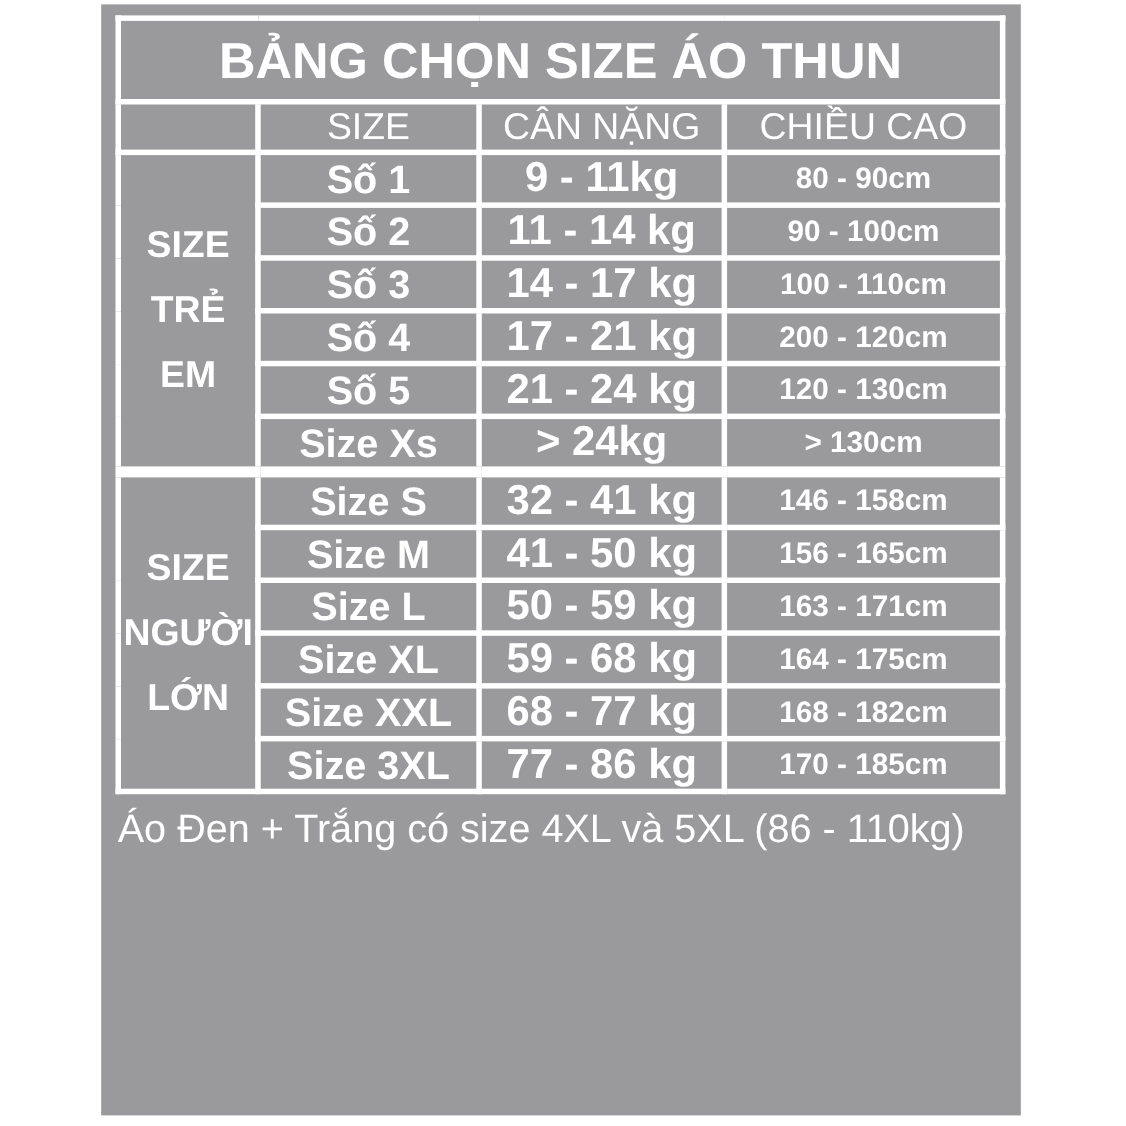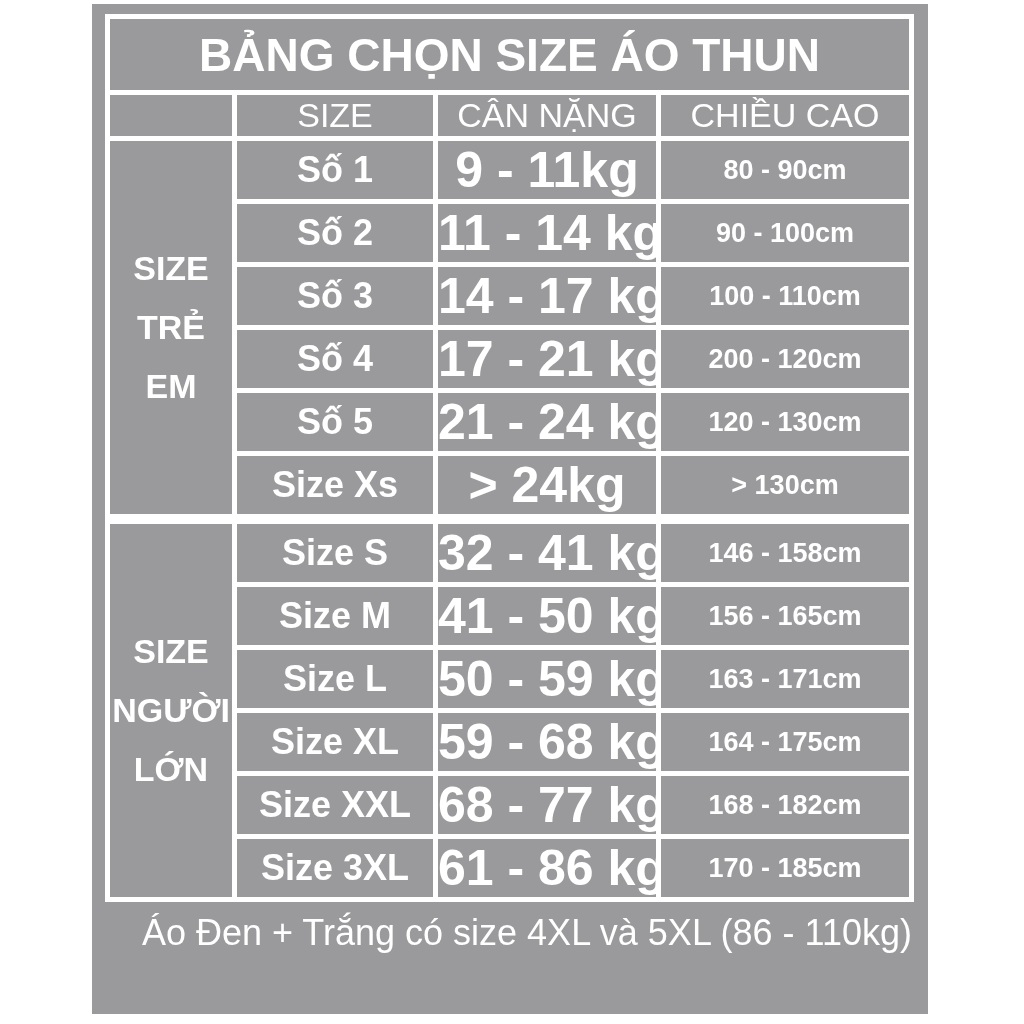--- a/index.html
+++ b/index.html
@@ -44,7 +44,7 @@
   }
   tr.data-row td{height:47px;font-weight:bold;}
   td.size-cell{font-size:36px;}
-  td.weight-cell{font-size:50px;}
+  td.weight-cell{font-size:38px;}
   td.height-cell{font-size:27px;}
   td.group-cell{font-size:34px;}
   td.group-cell div{line-height:59px;}

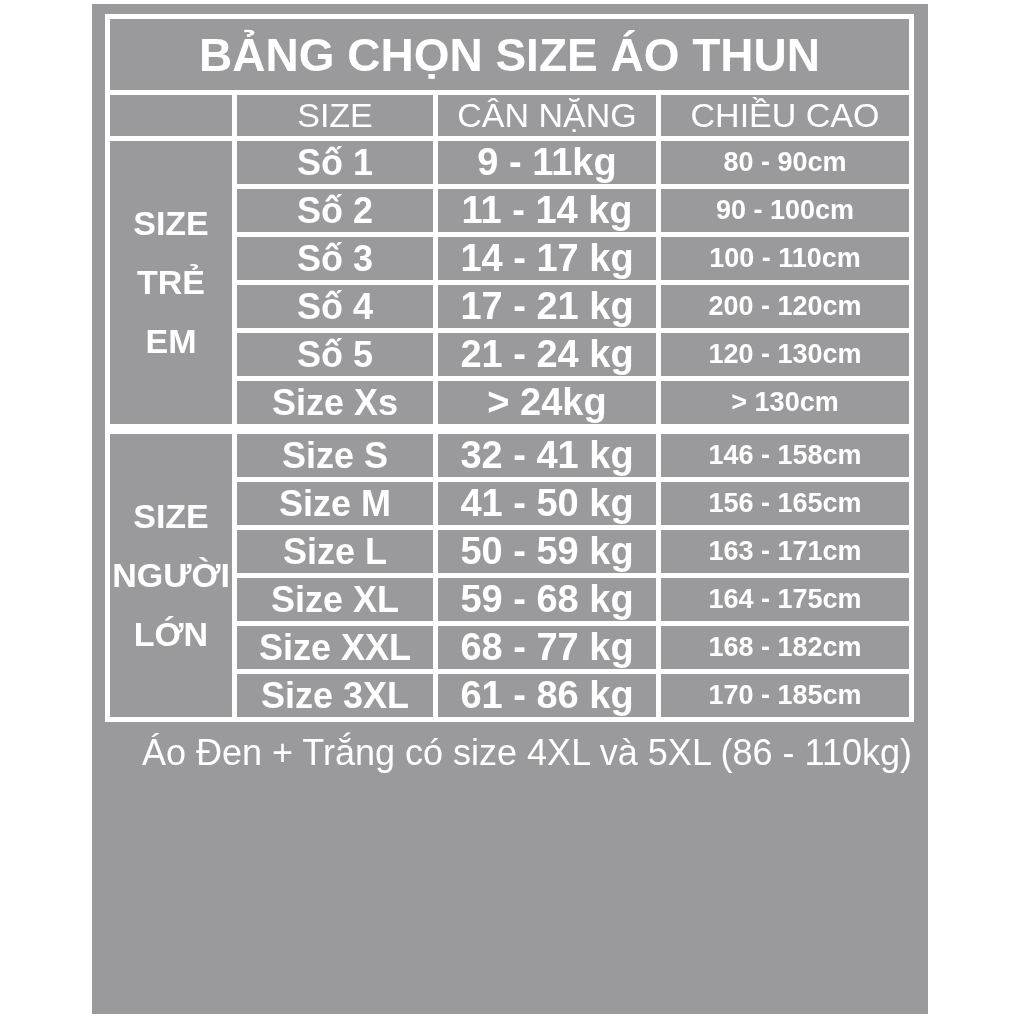--- a/index.html
+++ b/index.html
@@ -160,7 +160,7 @@
           </tr>
           <tr class="data-row">
             <td class="size-cell">Size 3XL</td>
-            <td class="weight-cell">61 - 86 kg</td>
+            <td class="weight-cell">77 - 86 kg</td>
             <td class="height-cell">170 - 185cm</td>
           </tr>
         </tbody>

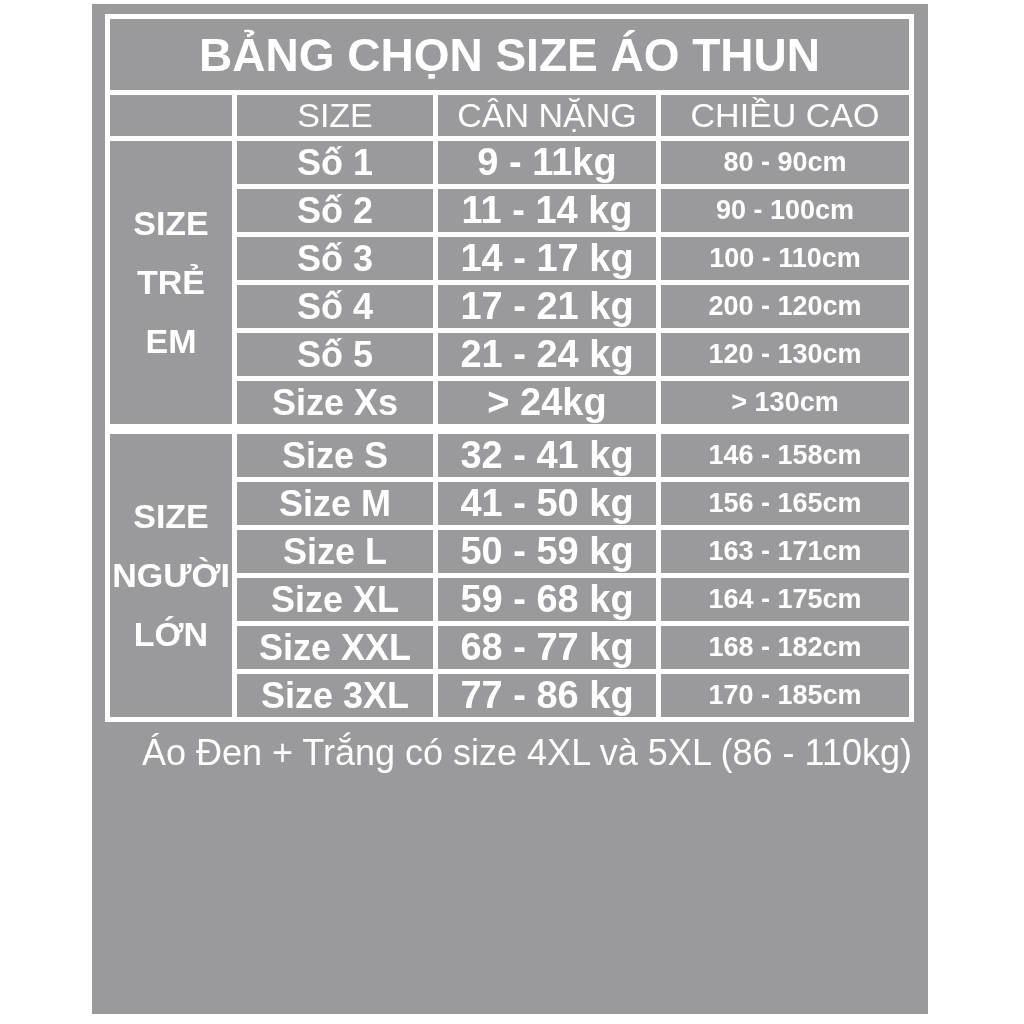--- a/index.html
+++ b/index.html
@@ -55,7 +55,7 @@
     padding:0 2px;
   }
   .extra-sizes-line{
-    text-align:right;
+    text-align:left;
     font-size:36px;
     line-height:47px;
     white-space:nowrap;

